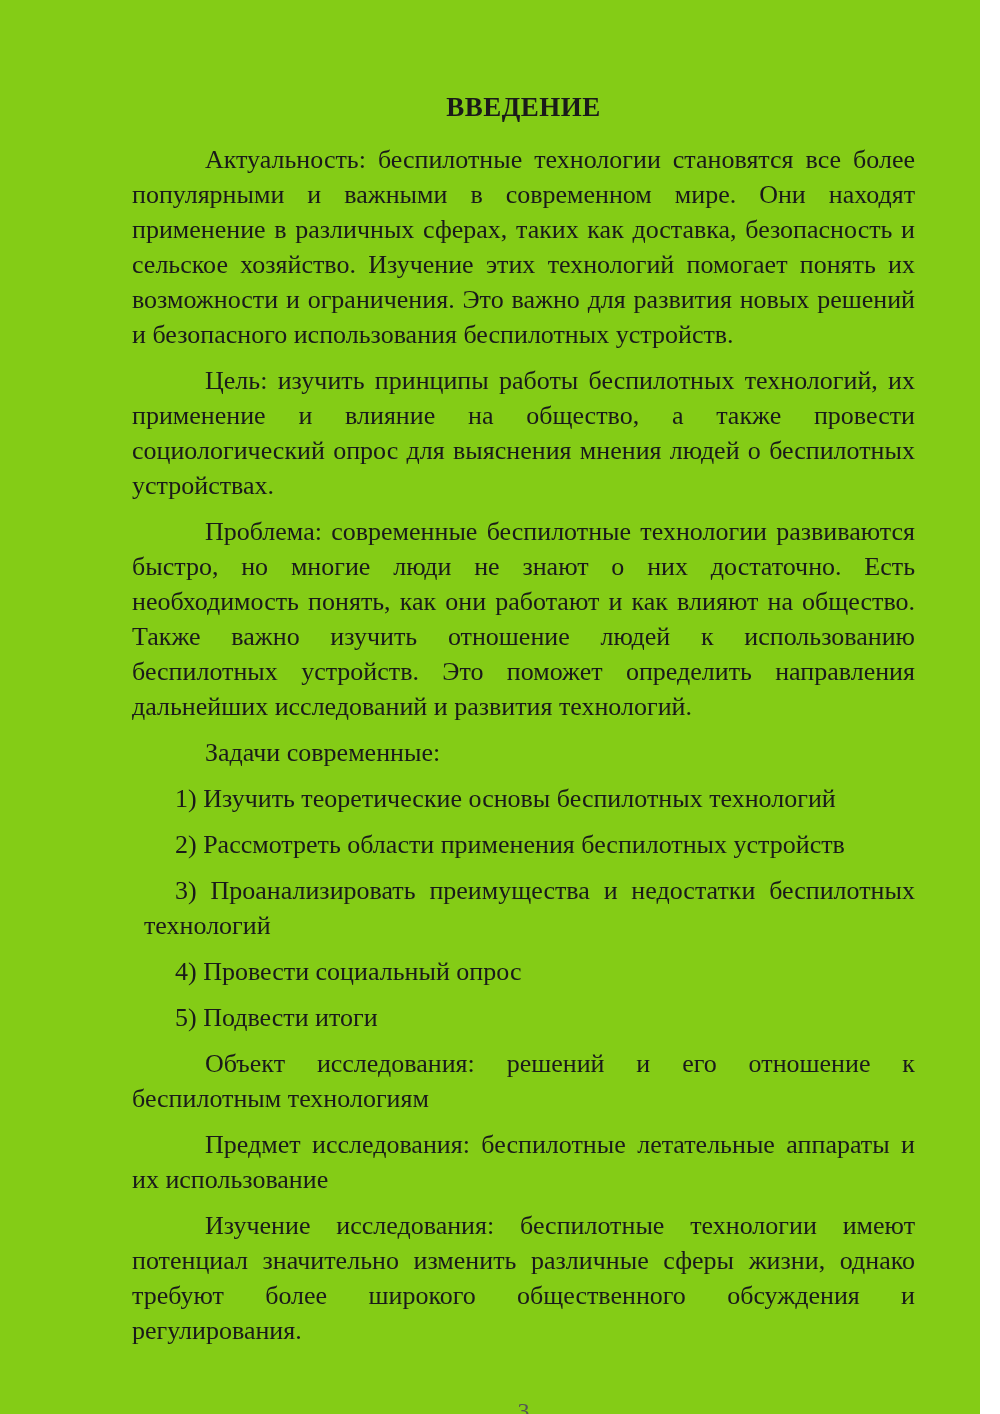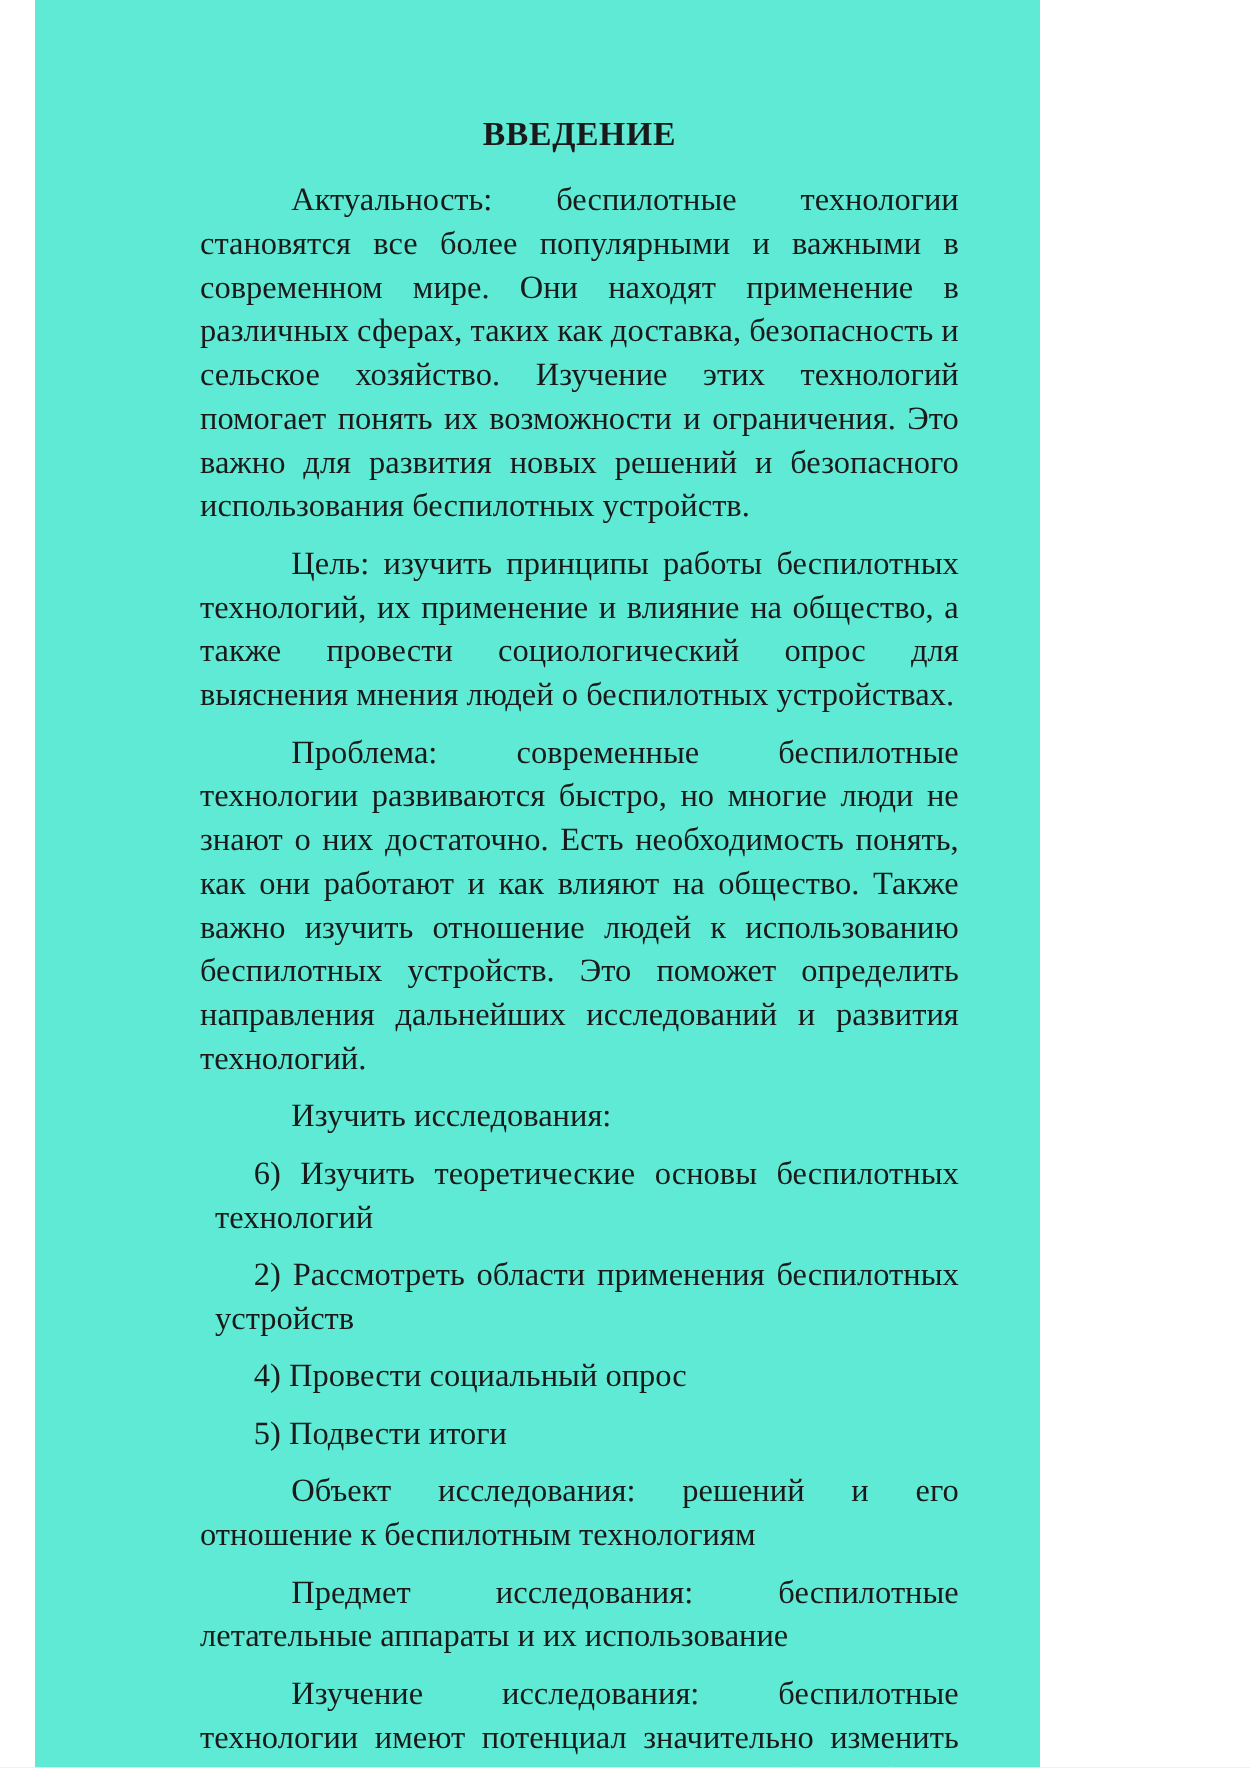--- a/index.html
+++ b/index.html
@@ -9,9 +9,9 @@
   }
   .page {
     position: relative;
-    width: 804px;
+    width: 980px;
     height: 1414px;
-    background: #5eead4;
+    background: #84cc16;
     color: #1a1a1a;
     font-family: "Liberation Serif", "DejaVu Serif", serif;
     font-size: 26px;
@@ -19,7 +19,6 @@
     box-sizing: border-box;
     padding: 92px 65px 0 132px;
     overflow: hidden;
-    margin-left: 28px;
   }
   .doc-title {
     font-size: 27px;

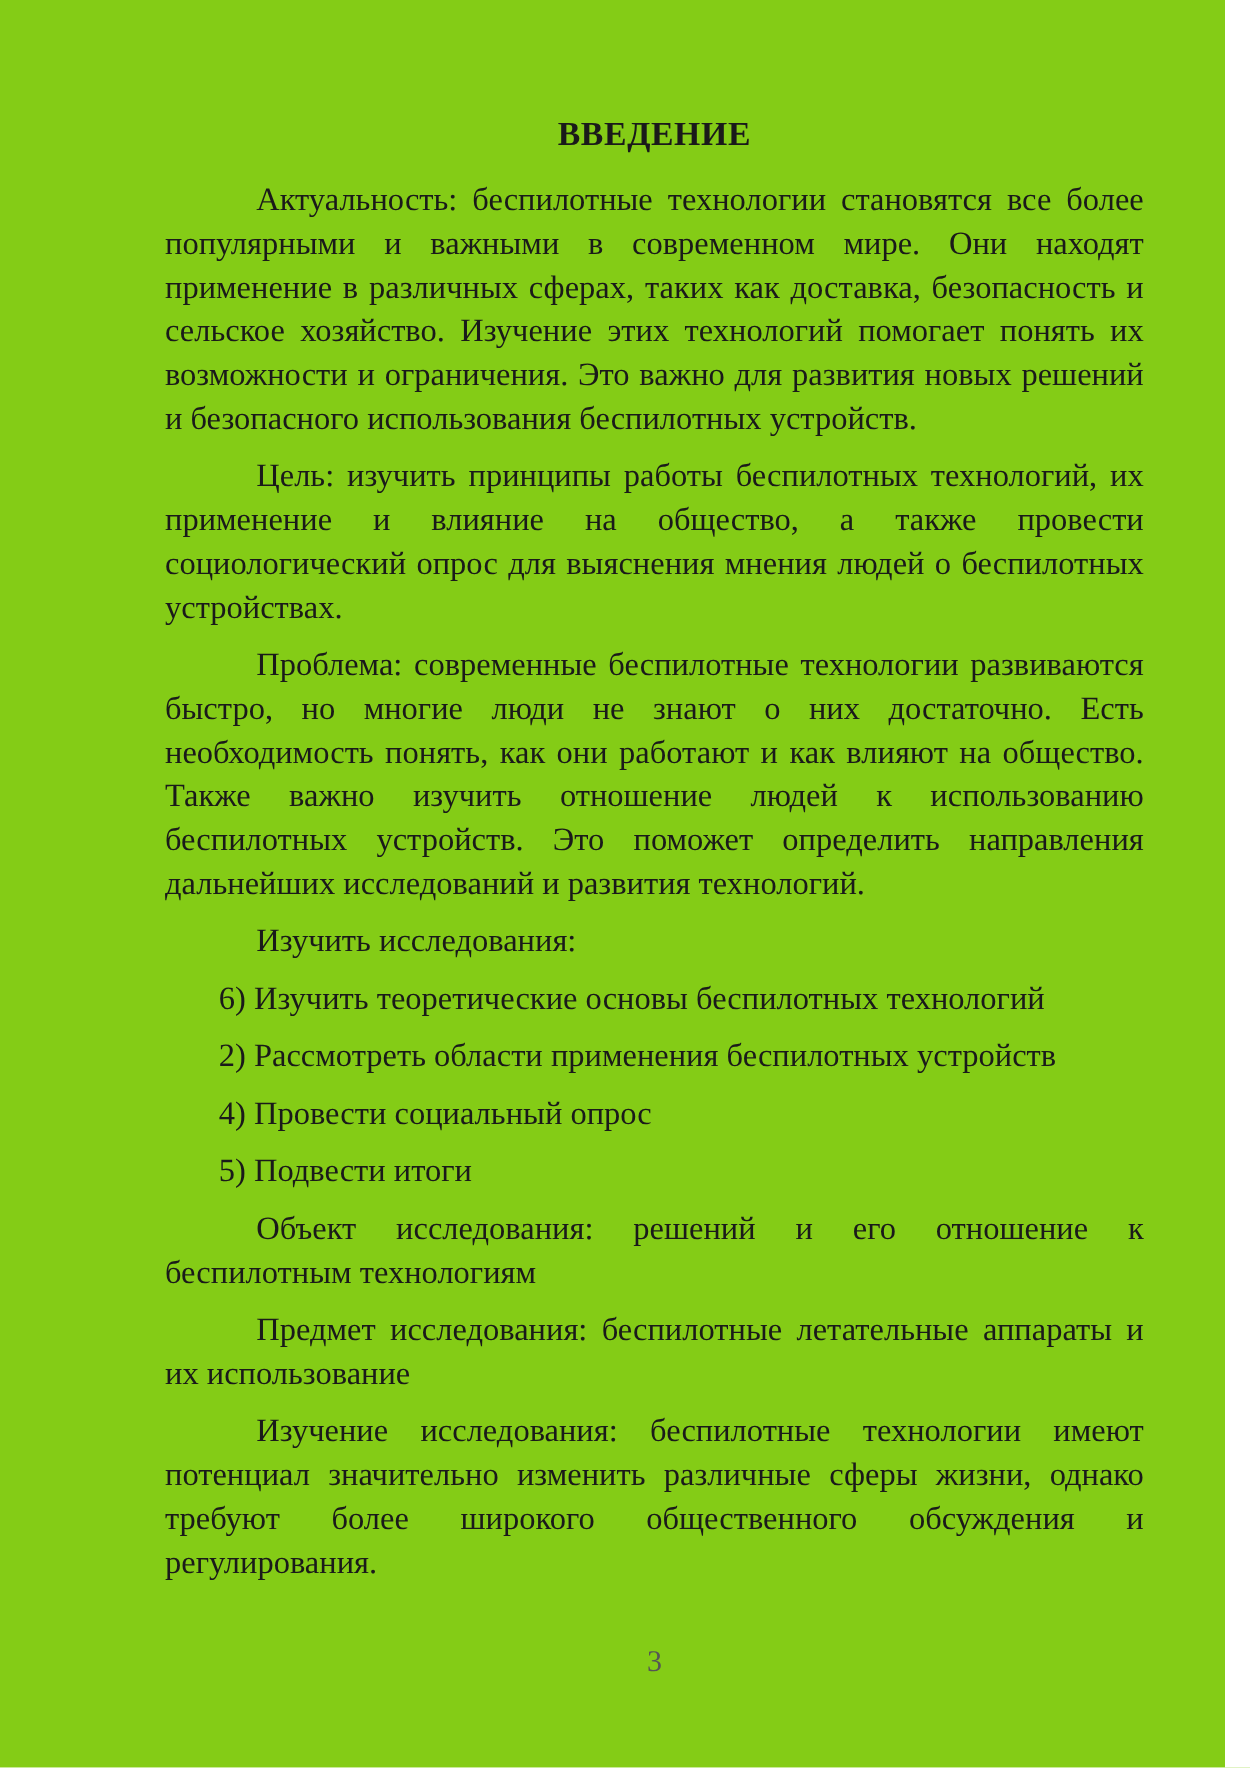--- a/index.html
+++ b/index.html
@@ -59,7 +59,7 @@
 
   <p class="para">Проблема: современные беспилотные технологии развиваются быстро, но многие люди не знают о них достаточно. Есть необходимость понять, как они работают и как влияют на общество. Также важно изучить отношение людей к использованию беспилотных устройств. Это поможет определить направления дальнейших исследований и развития технологий.</p>
 
-  <p class="para">Изучить исследования:</p>
+  <p class="para">Задачи современные:</p>
 
   <p class="task">6) Изучить теоретические основы беспилотных технологий</p>
 

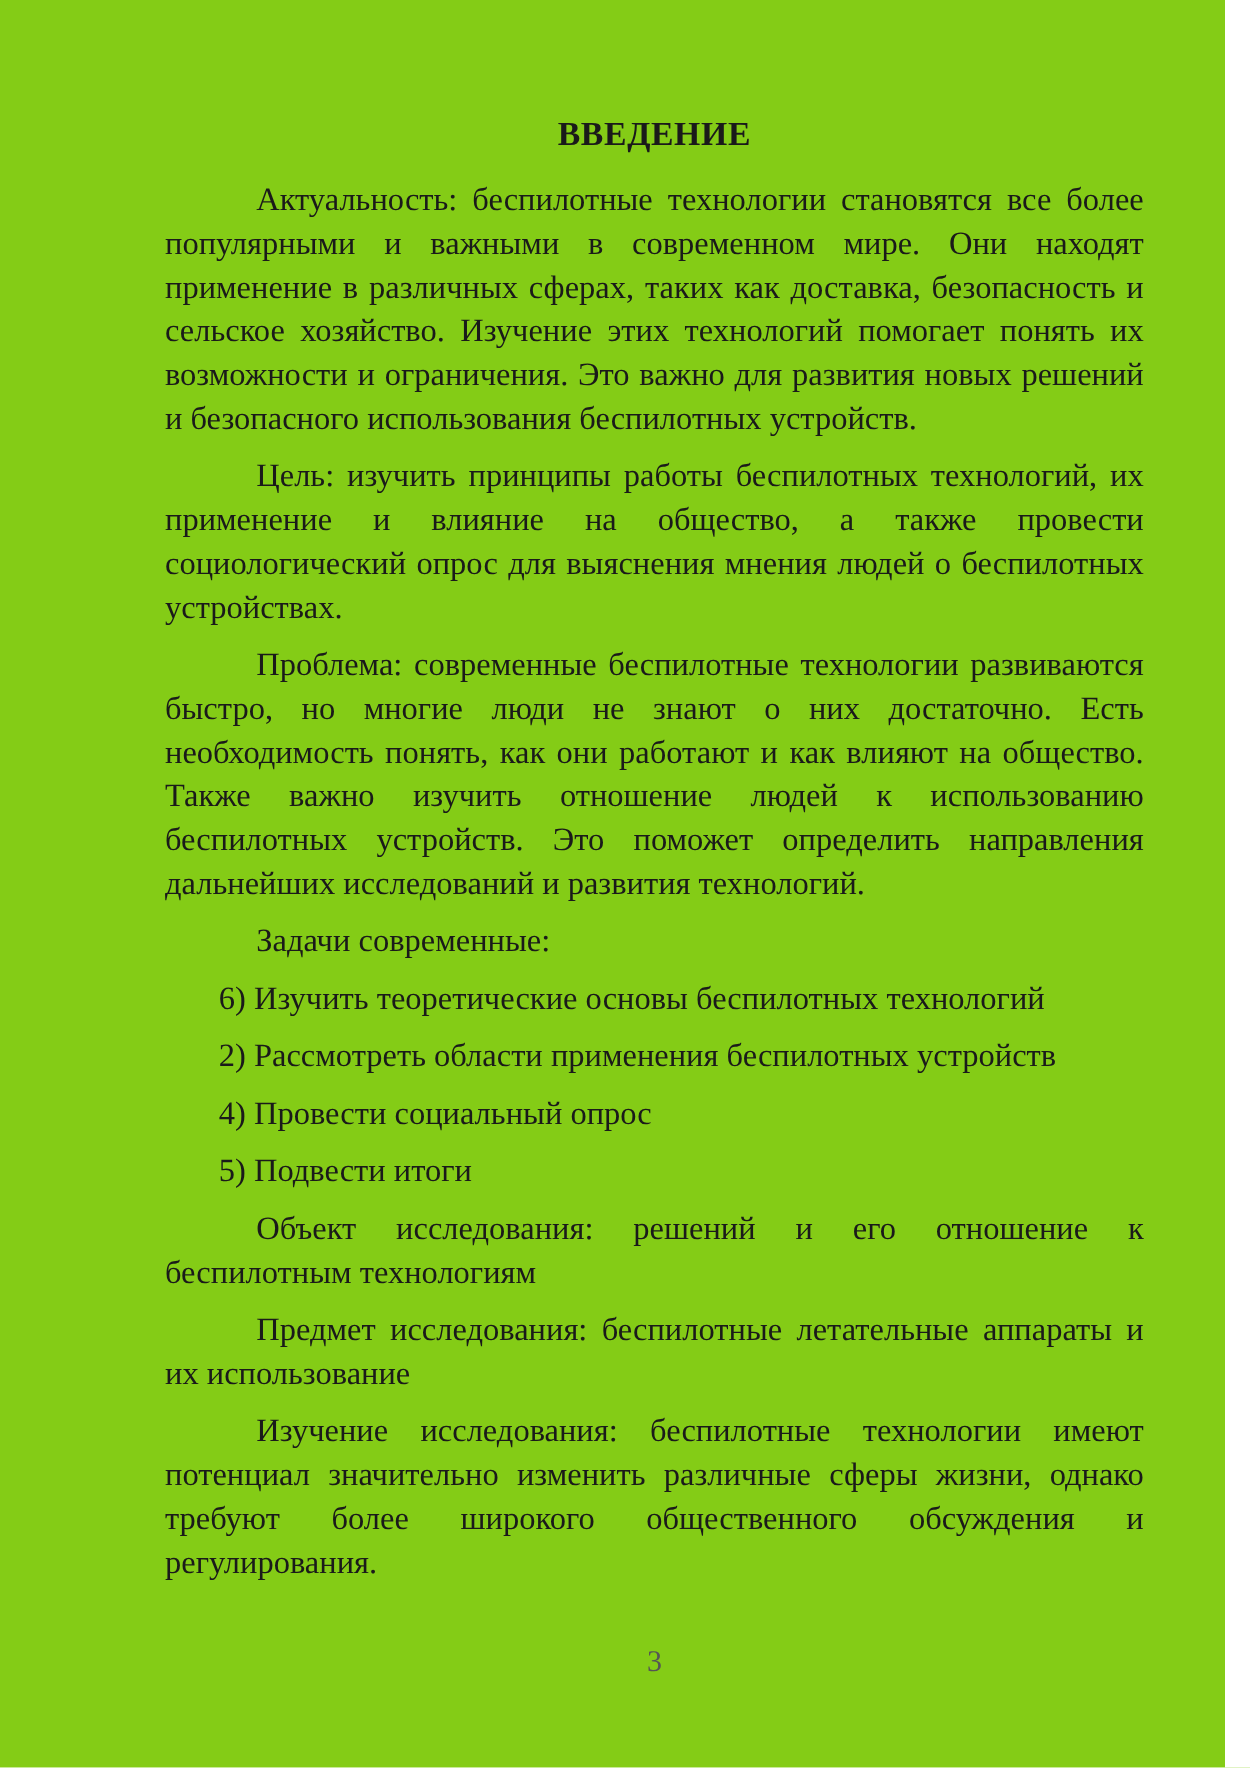--- a/index.html
+++ b/index.html
@@ -61,7 +61,7 @@
 
   <p class="para">Задачи современные:</p>
 
-  <p class="task">6) Изучить теоретические основы беспилотных технологий</p>
+  <p class="task">1) Изучить теоретические основы беспилотных технологий</p>
 
   <p class="task">2) Рассмотреть области применения беспилотных устройств</p>
 

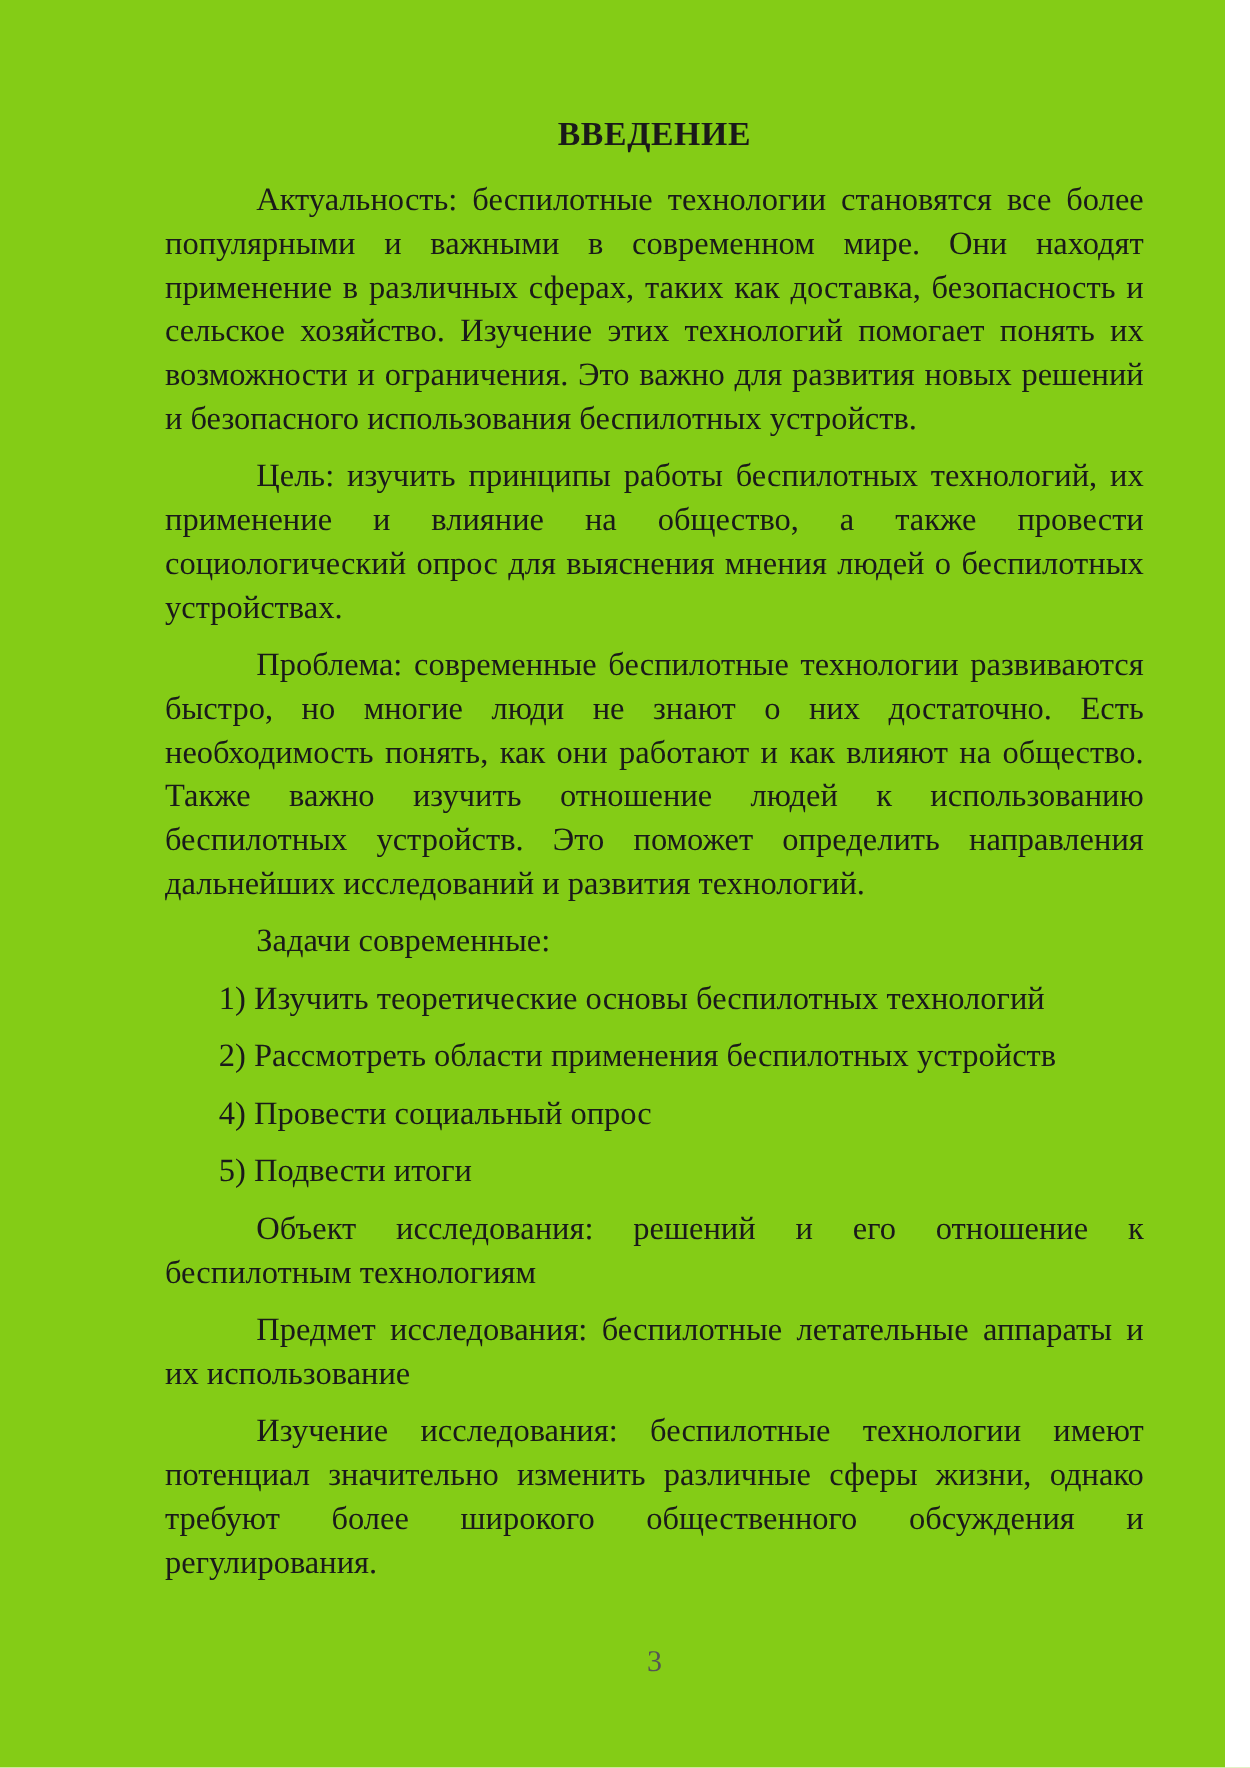--- a/index.html
+++ b/index.html
@@ -65,6 +65,7 @@
 
   <p class="task">2) Рассмотреть области применения беспилотных устройств</p>
 
+  <p class="task">3) Проанализировать преимущества и недостатки беспилотных технологий</p>
 
   <p class="task">4) Провести социальный опрос</p>
 

